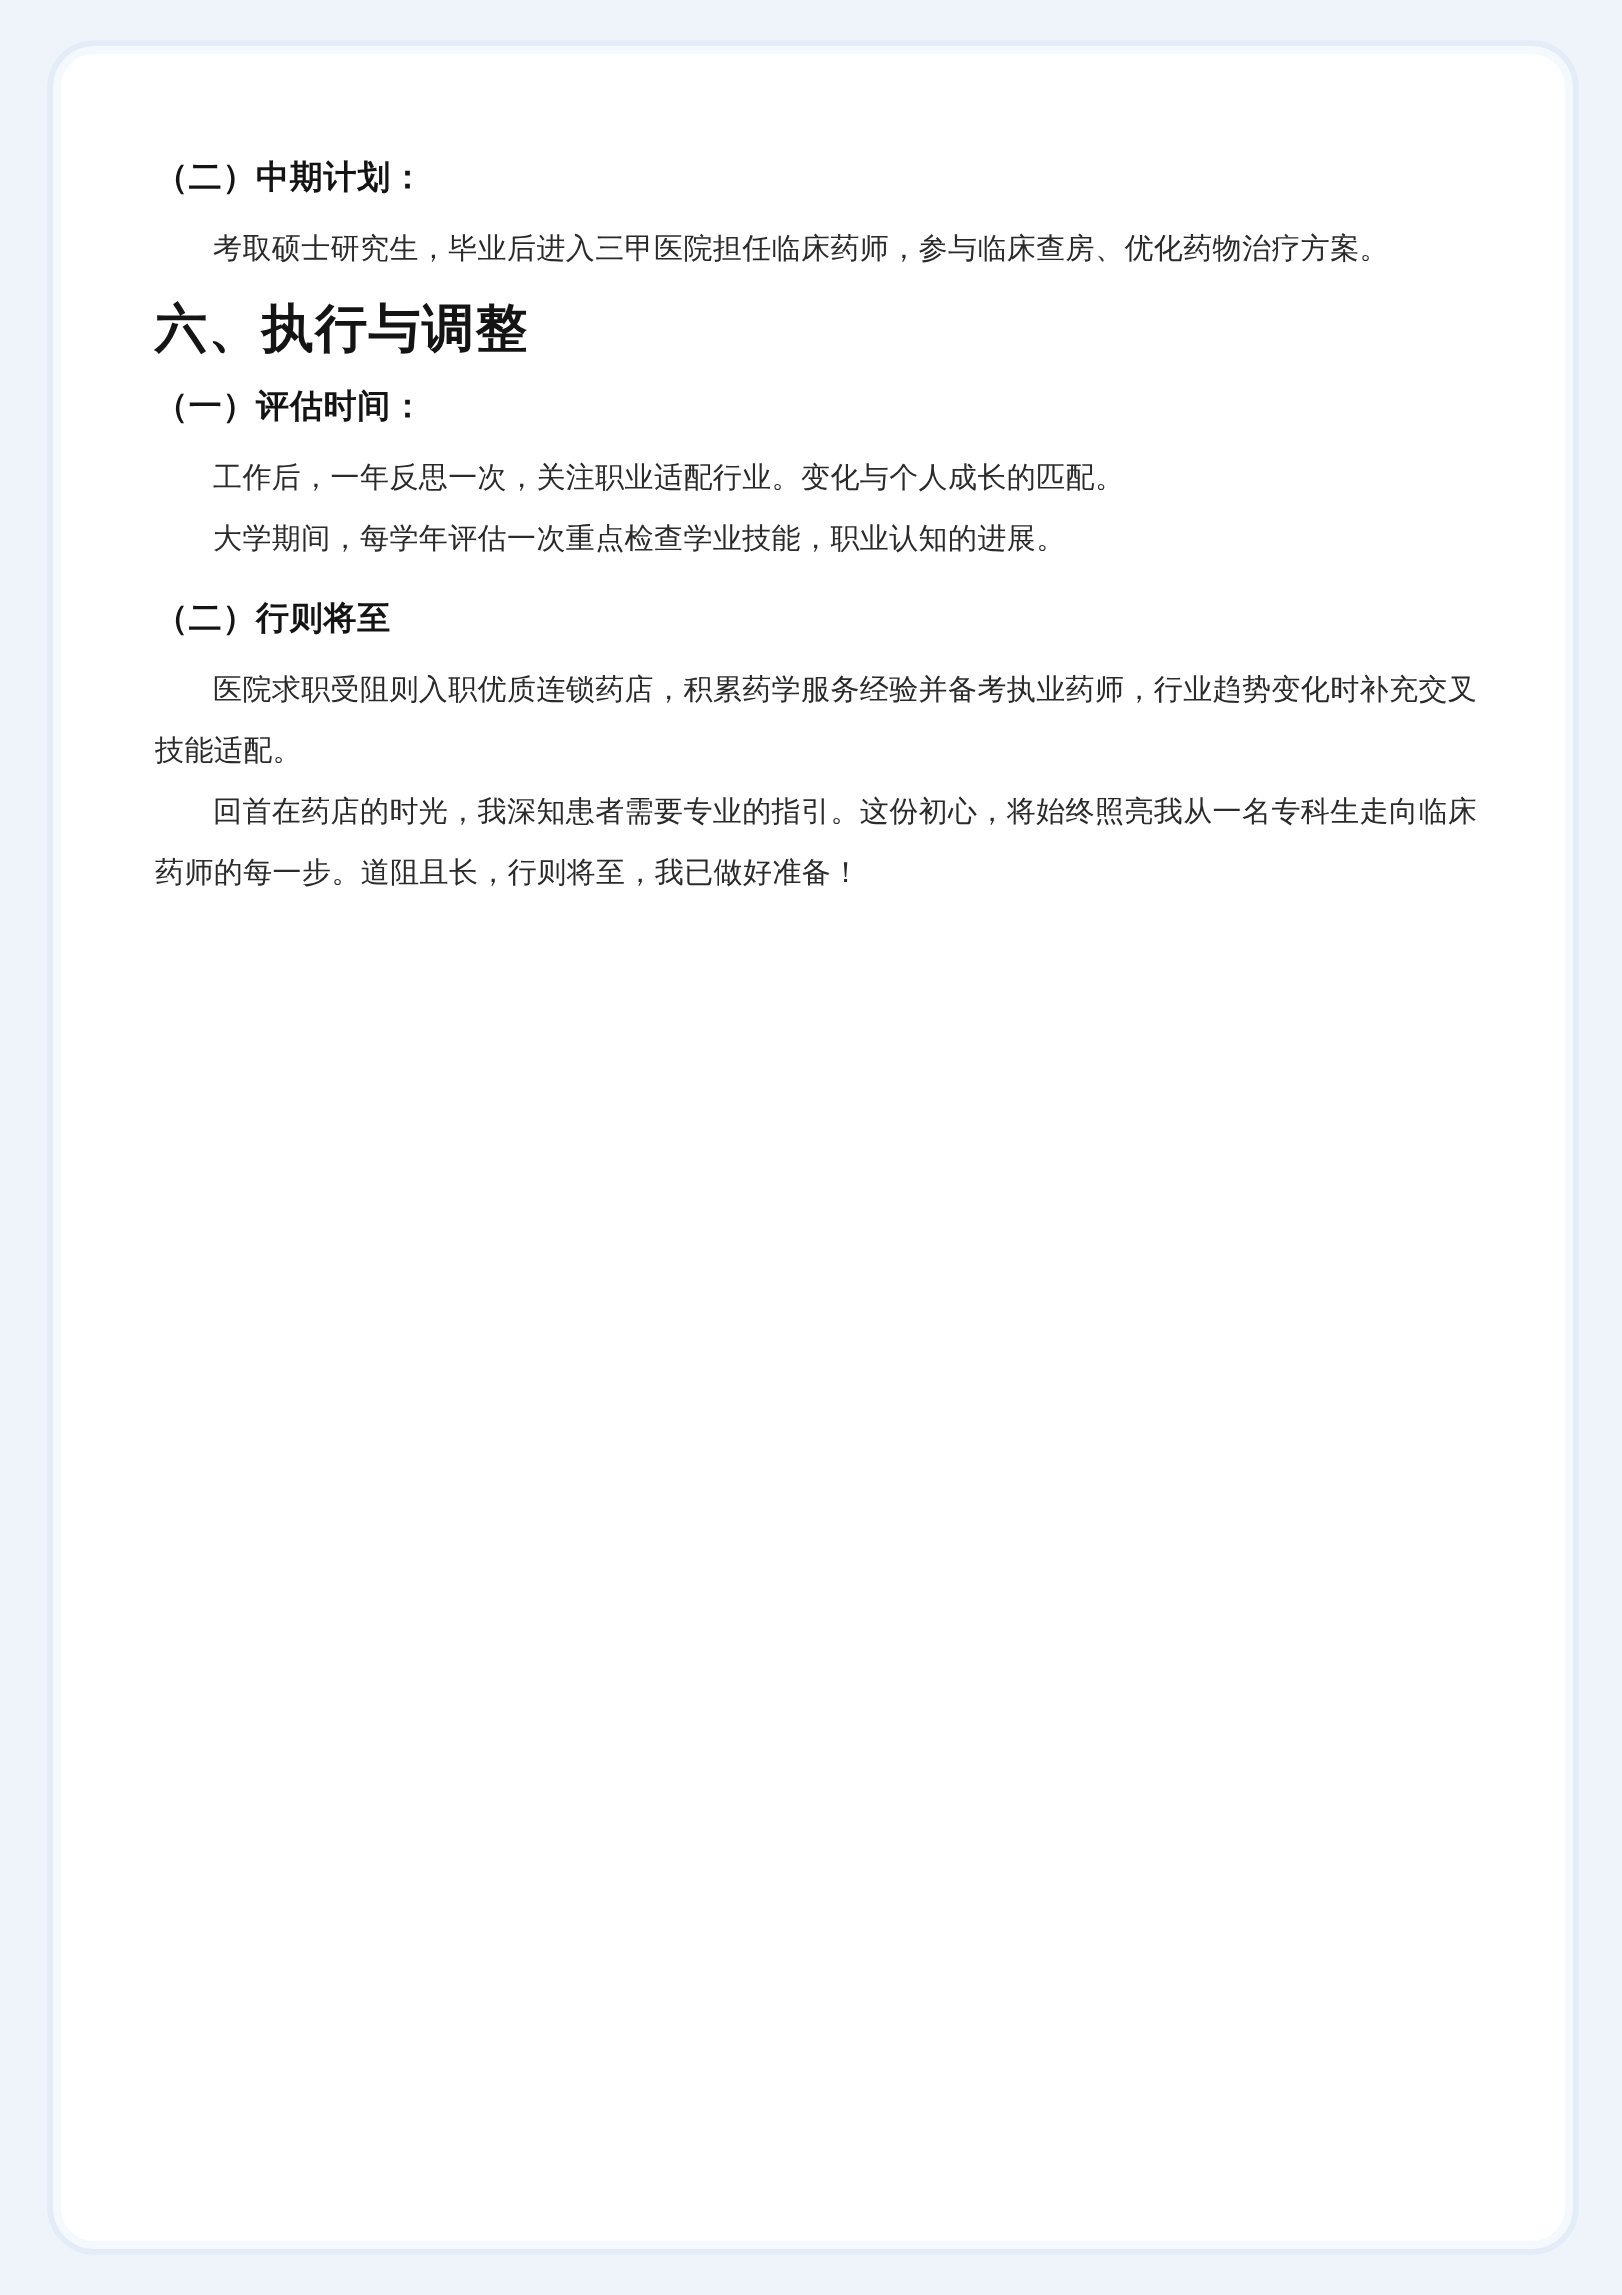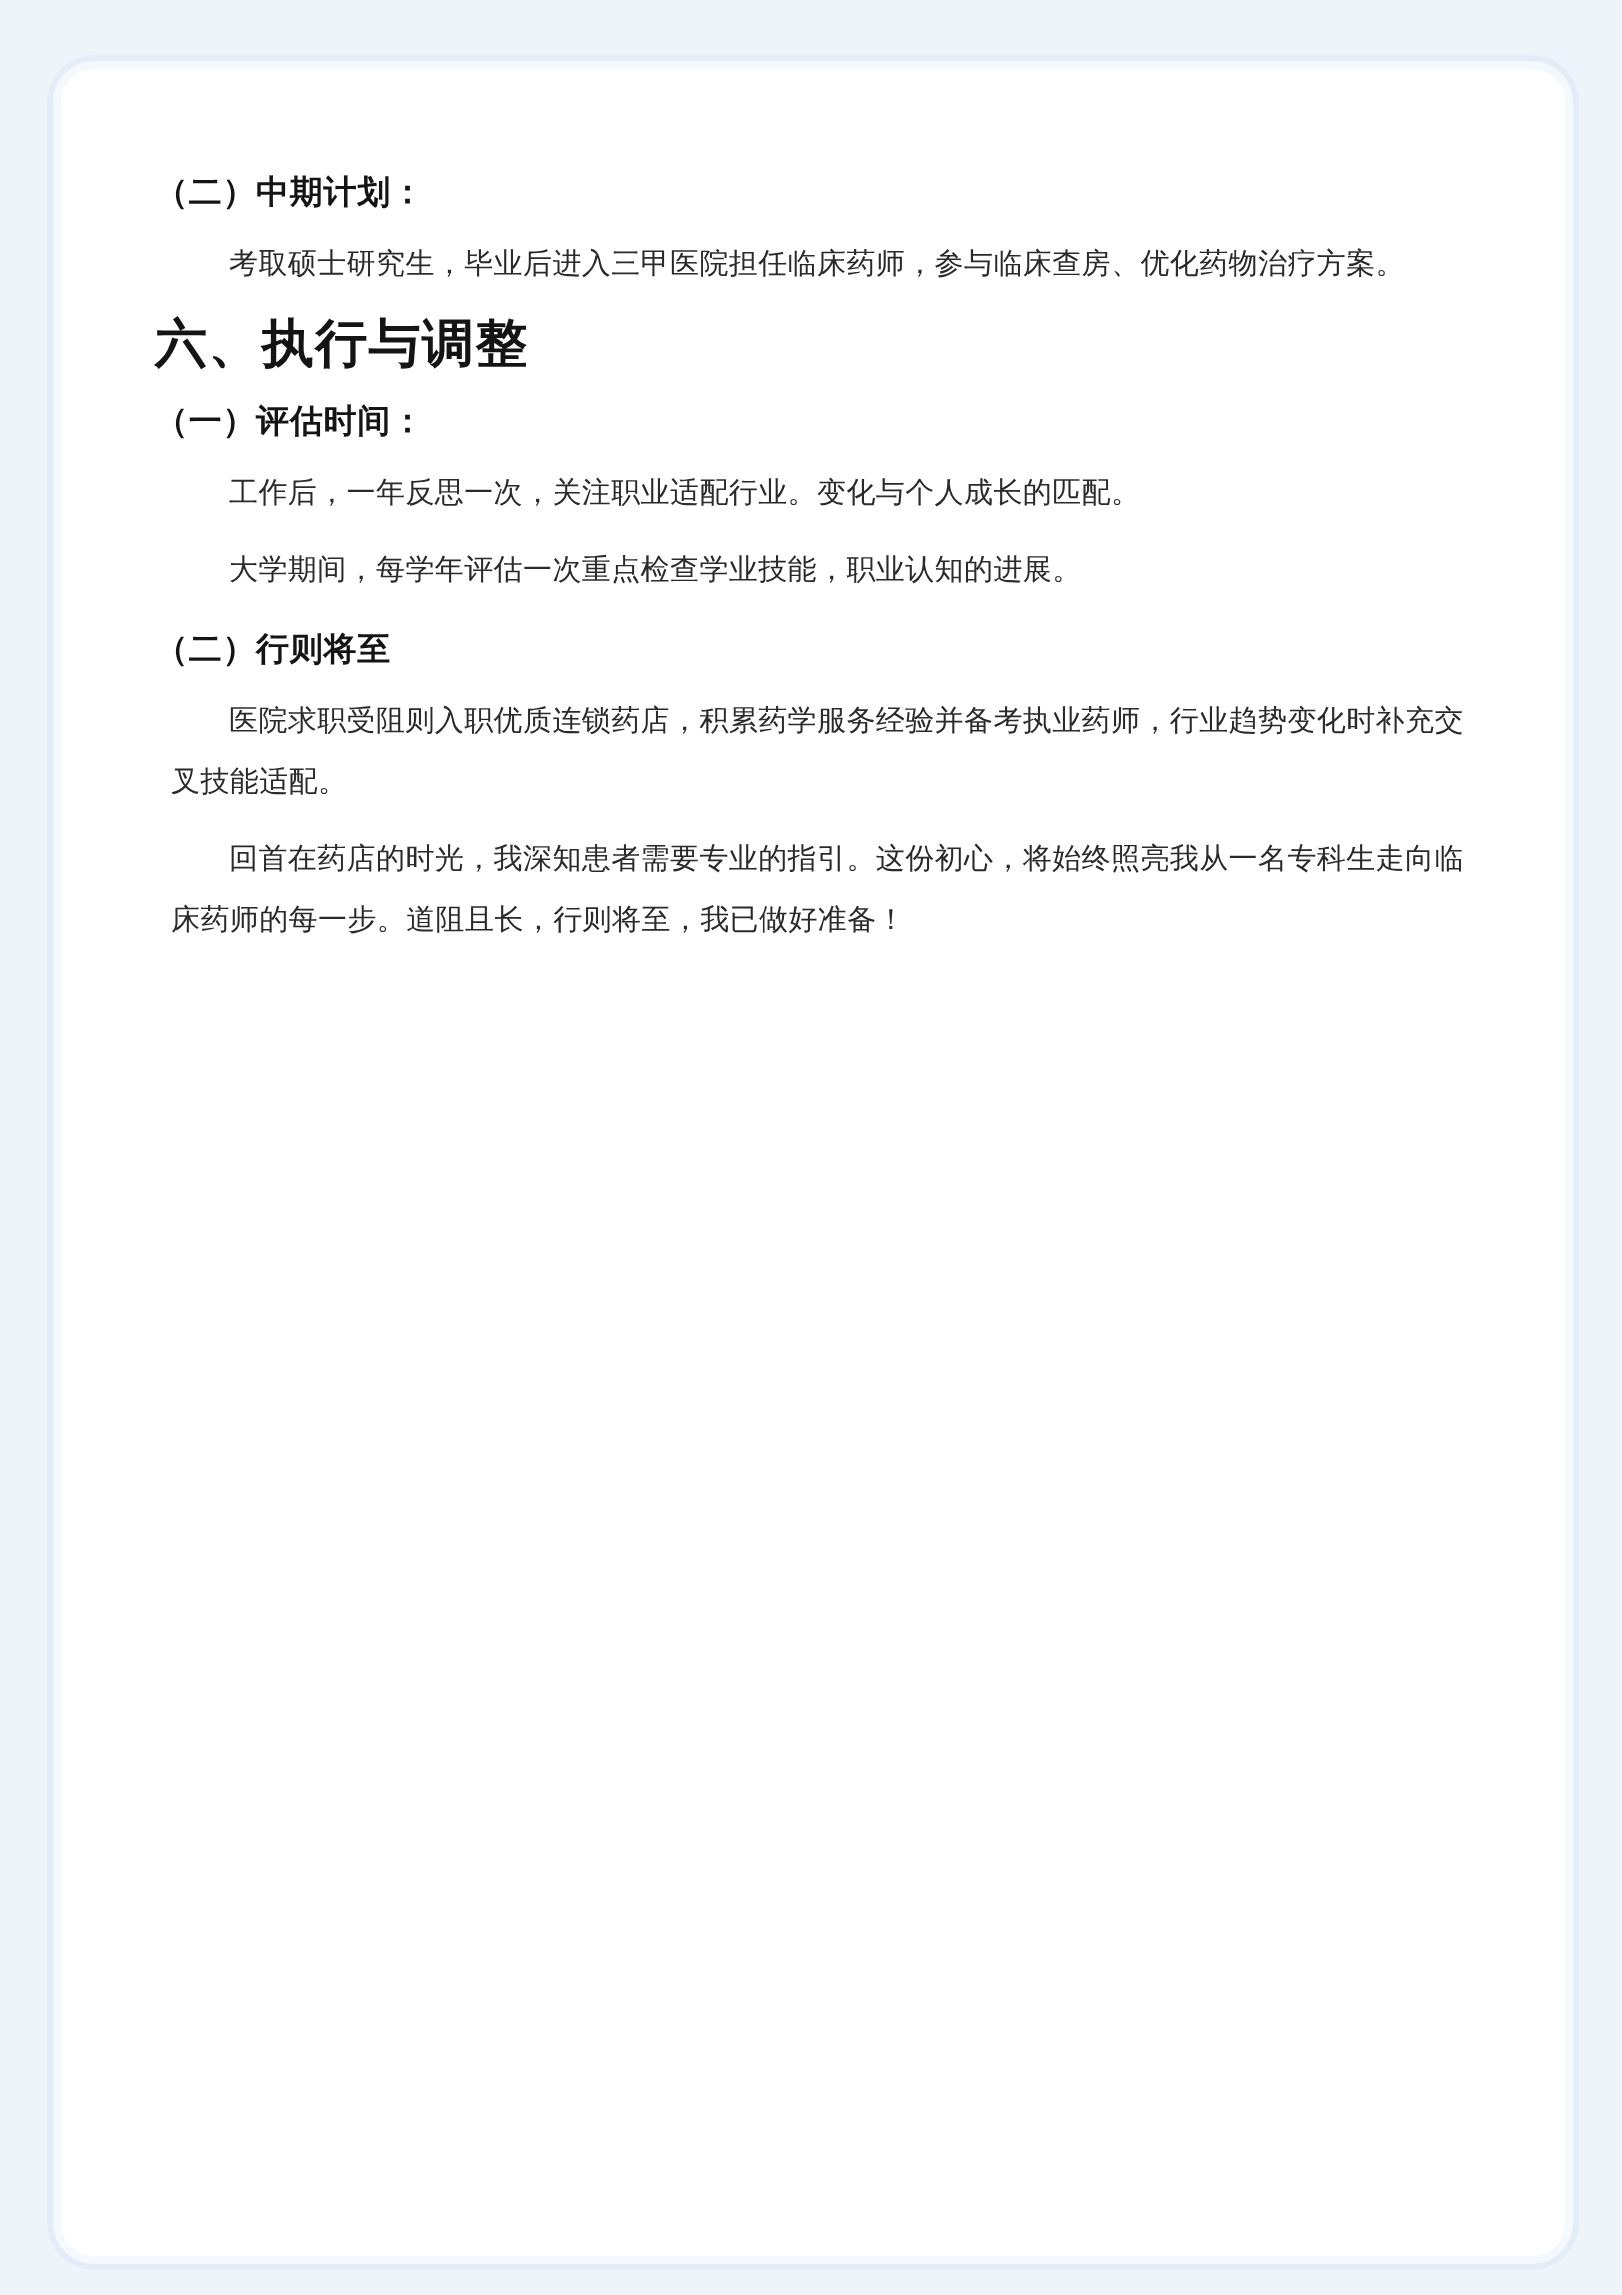--- a/index.html
+++ b/index.html
@@ -22,7 +22,7 @@
   .card {
     position: absolute;
     left: 61px;
-    top: 69px;
+    top: 54px;
     width: 1504px;
     height: 2187px;
     background: #ffffff;

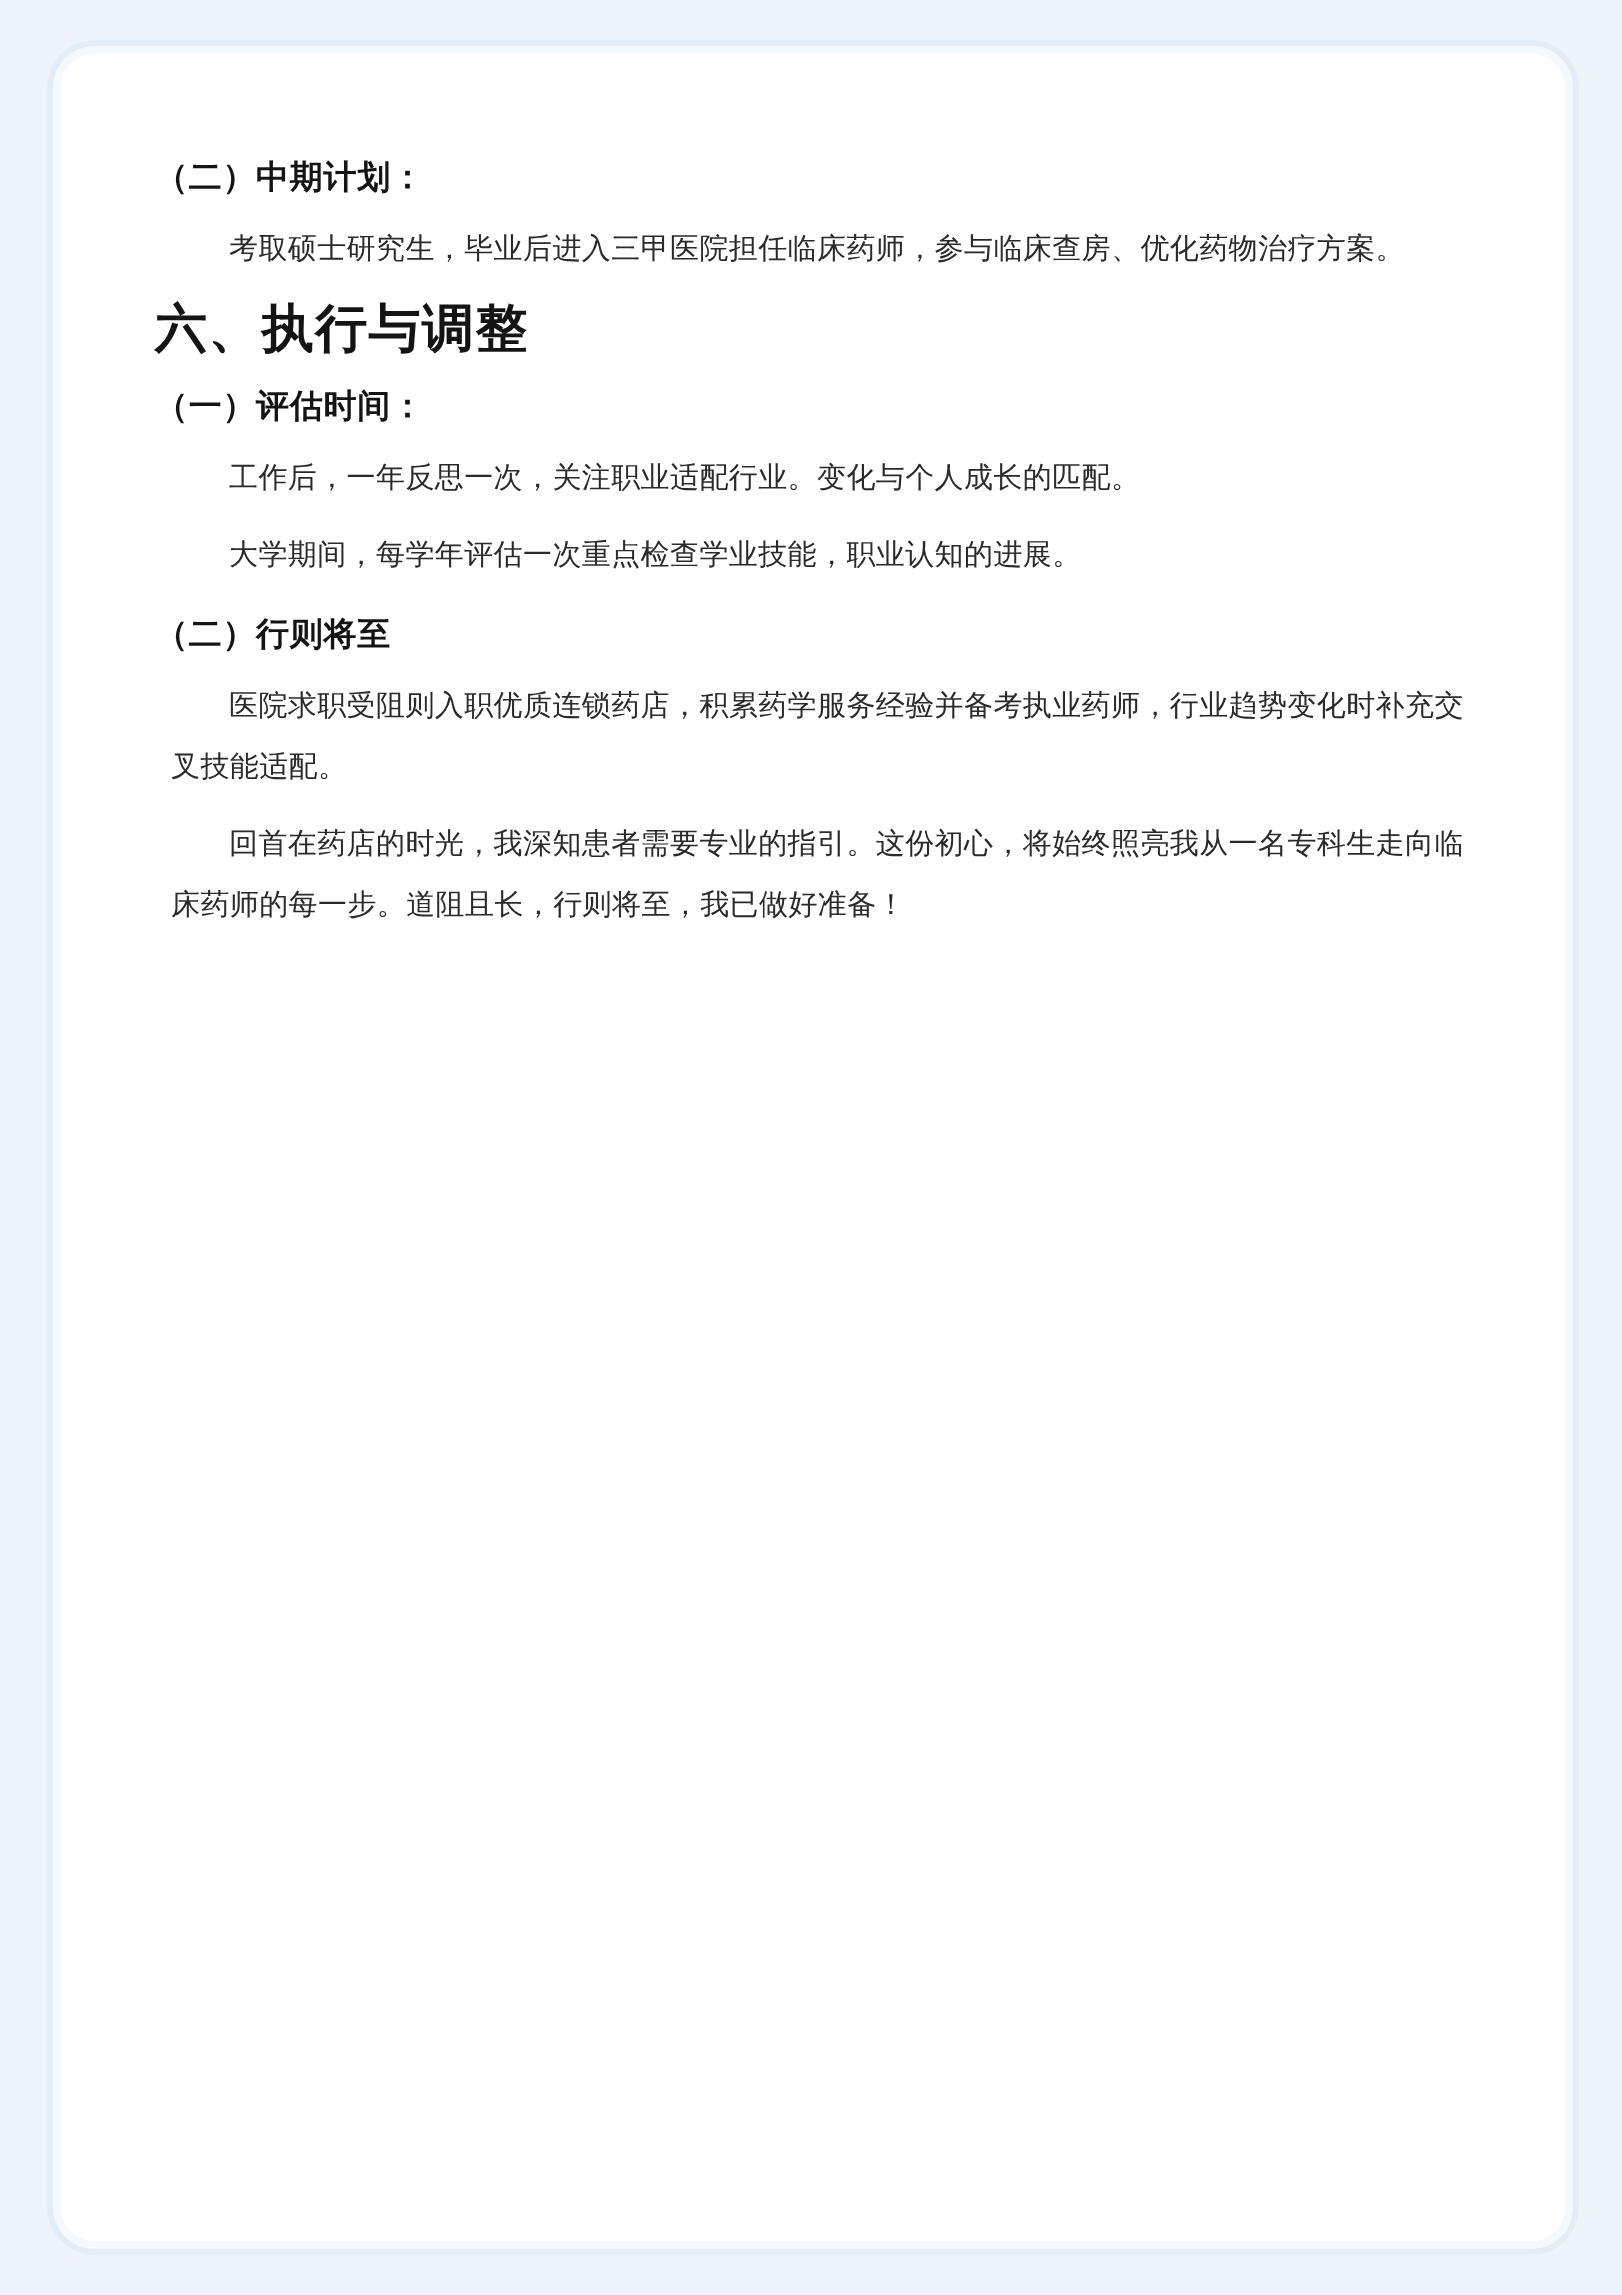--- a/index.html
+++ b/index.html
@@ -55,7 +55,7 @@
     line-height: 61px;
     font-weight: 400;
     color: #2a2a2a;
-    margin: 16px;
+    margin: 0;
     text-indent: 58px;
     text-align: left;
     letter-spacing: 0.4px;

